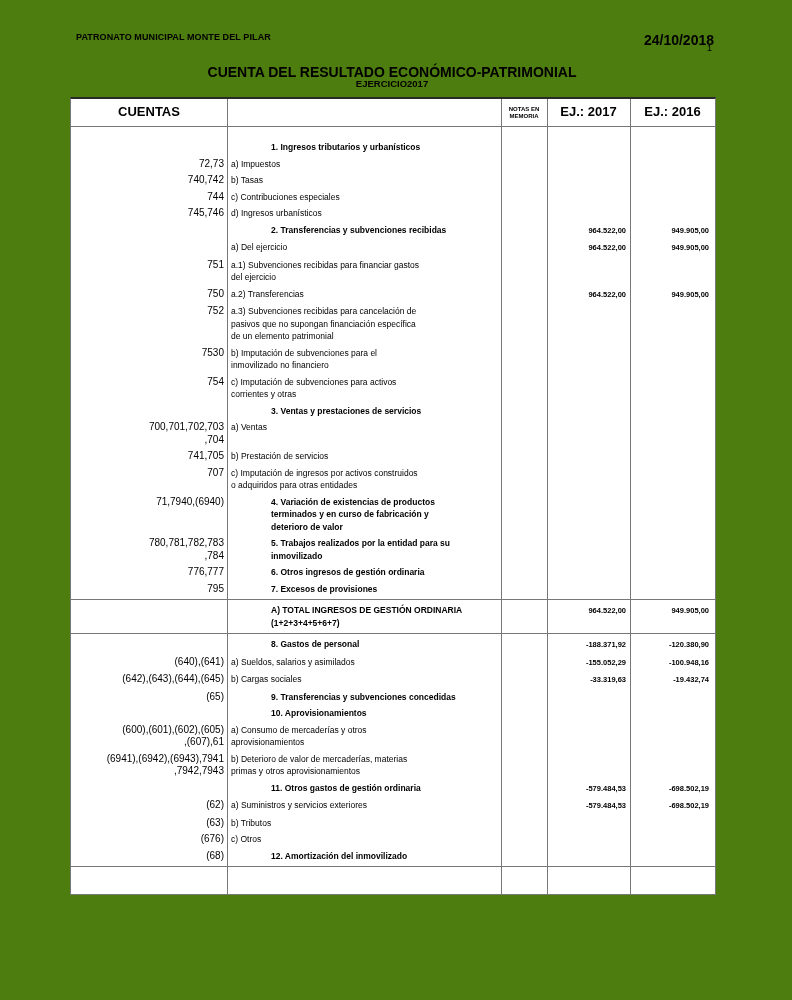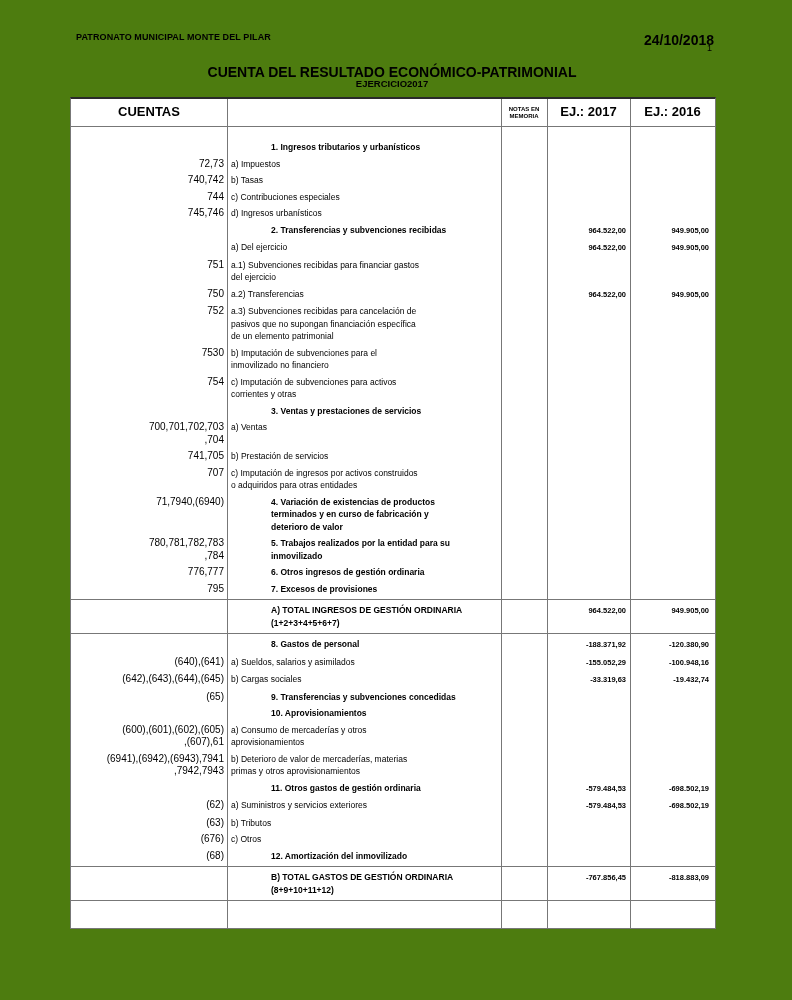--- a/index.html
+++ b/index.html
@@ -352,16 +352,6 @@
           </div>
         </div>
         <div class="section">
-          <div class="row bold">
-            <div class="c code"></div>
-            <div class="c desc">B) TOTAL GASTOS DE GESTIÓN ORDINARIA
-(8+9+10+11+12)</div>
-            <div class="c notas"></div>
-            <div class="c v2017">-767.856,45</div>
-            <div class="c v2016">-818.883,09</div>
-          </div>
-        </div>
-        <div class="section">
           <div class="row spacer">
             <div class="c code"></div>
             <div class="c desc"></div>

